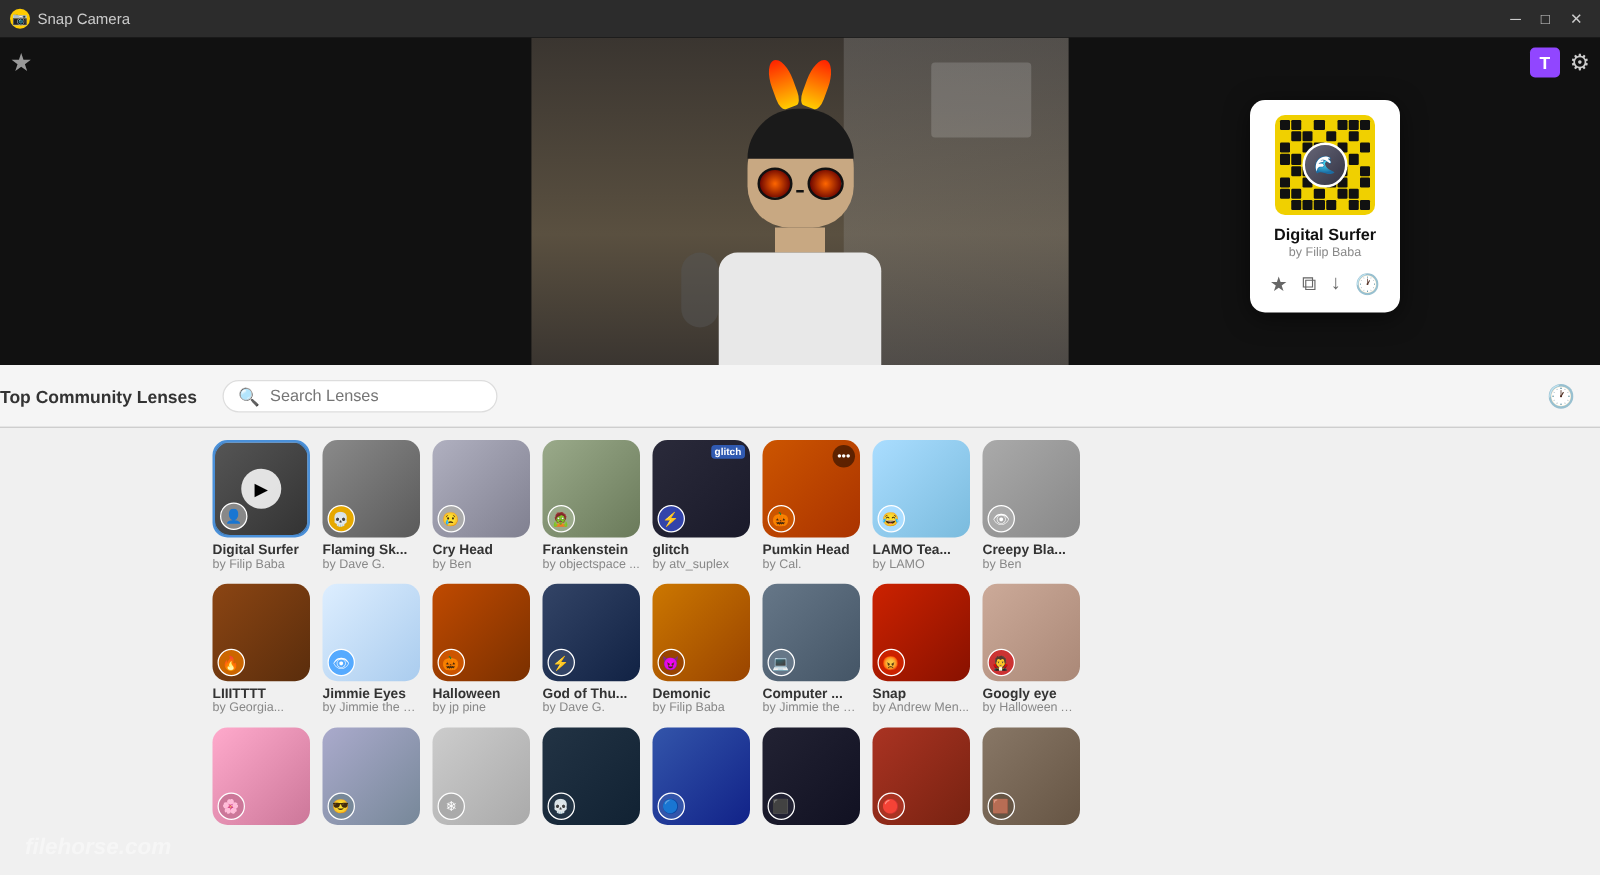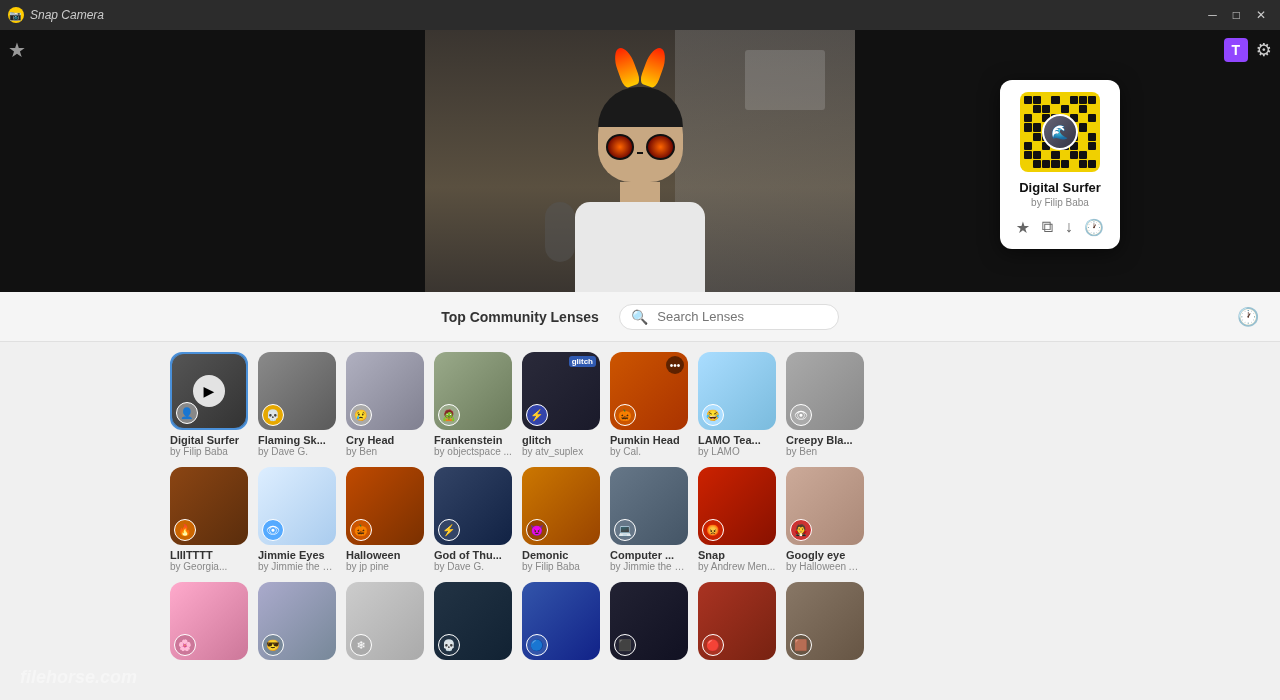--- a/index.html
+++ b/index.html
@@ -16,7 +16,7 @@
     }
     .title-bar-left { display: flex; align-items: center; gap: 6px; }
     .title-bar-icon { width: 16px; height: 16px; background: #ffcc00; border-radius: 50%; display: flex; align-items: center; justify-content: center; font-size: 10px; }
-    .title-bar-text { color: #ccc; font-size: 12px; font-style: italic; }
+    .title-bar-text { color: #ccc; font-size: 12px; }
     .title-bar-controls { display: flex; gap: 4px; }
     .title-bar-btn { color: #ccc; font-size: 12px; cursor: pointer; padding: 2px 6px; }
 

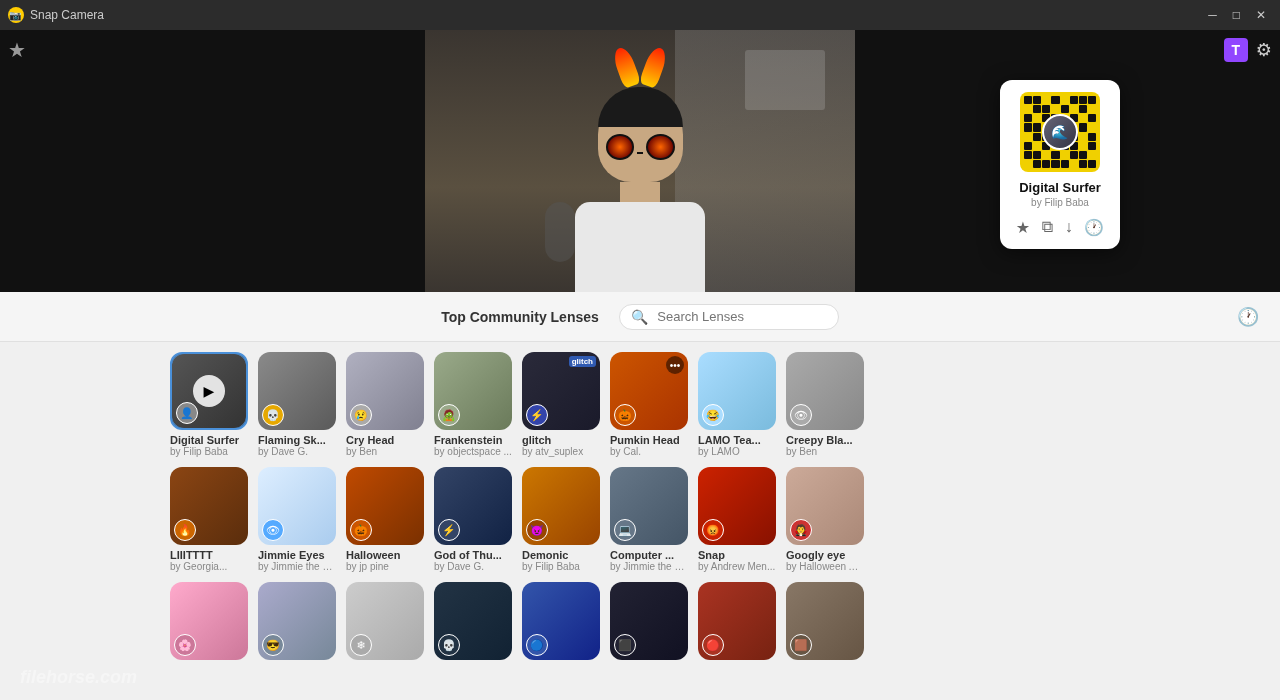--- a/index.html
+++ b/index.html
@@ -124,7 +124,7 @@
       background: #f5f5f5;
       display: flex;
       align-items: center;
-      justify-content: center;
+      justify-content: flex-start;
       gap: 20px;
       border-bottom: 1px solid #e0e0e0;
       position: relative;

